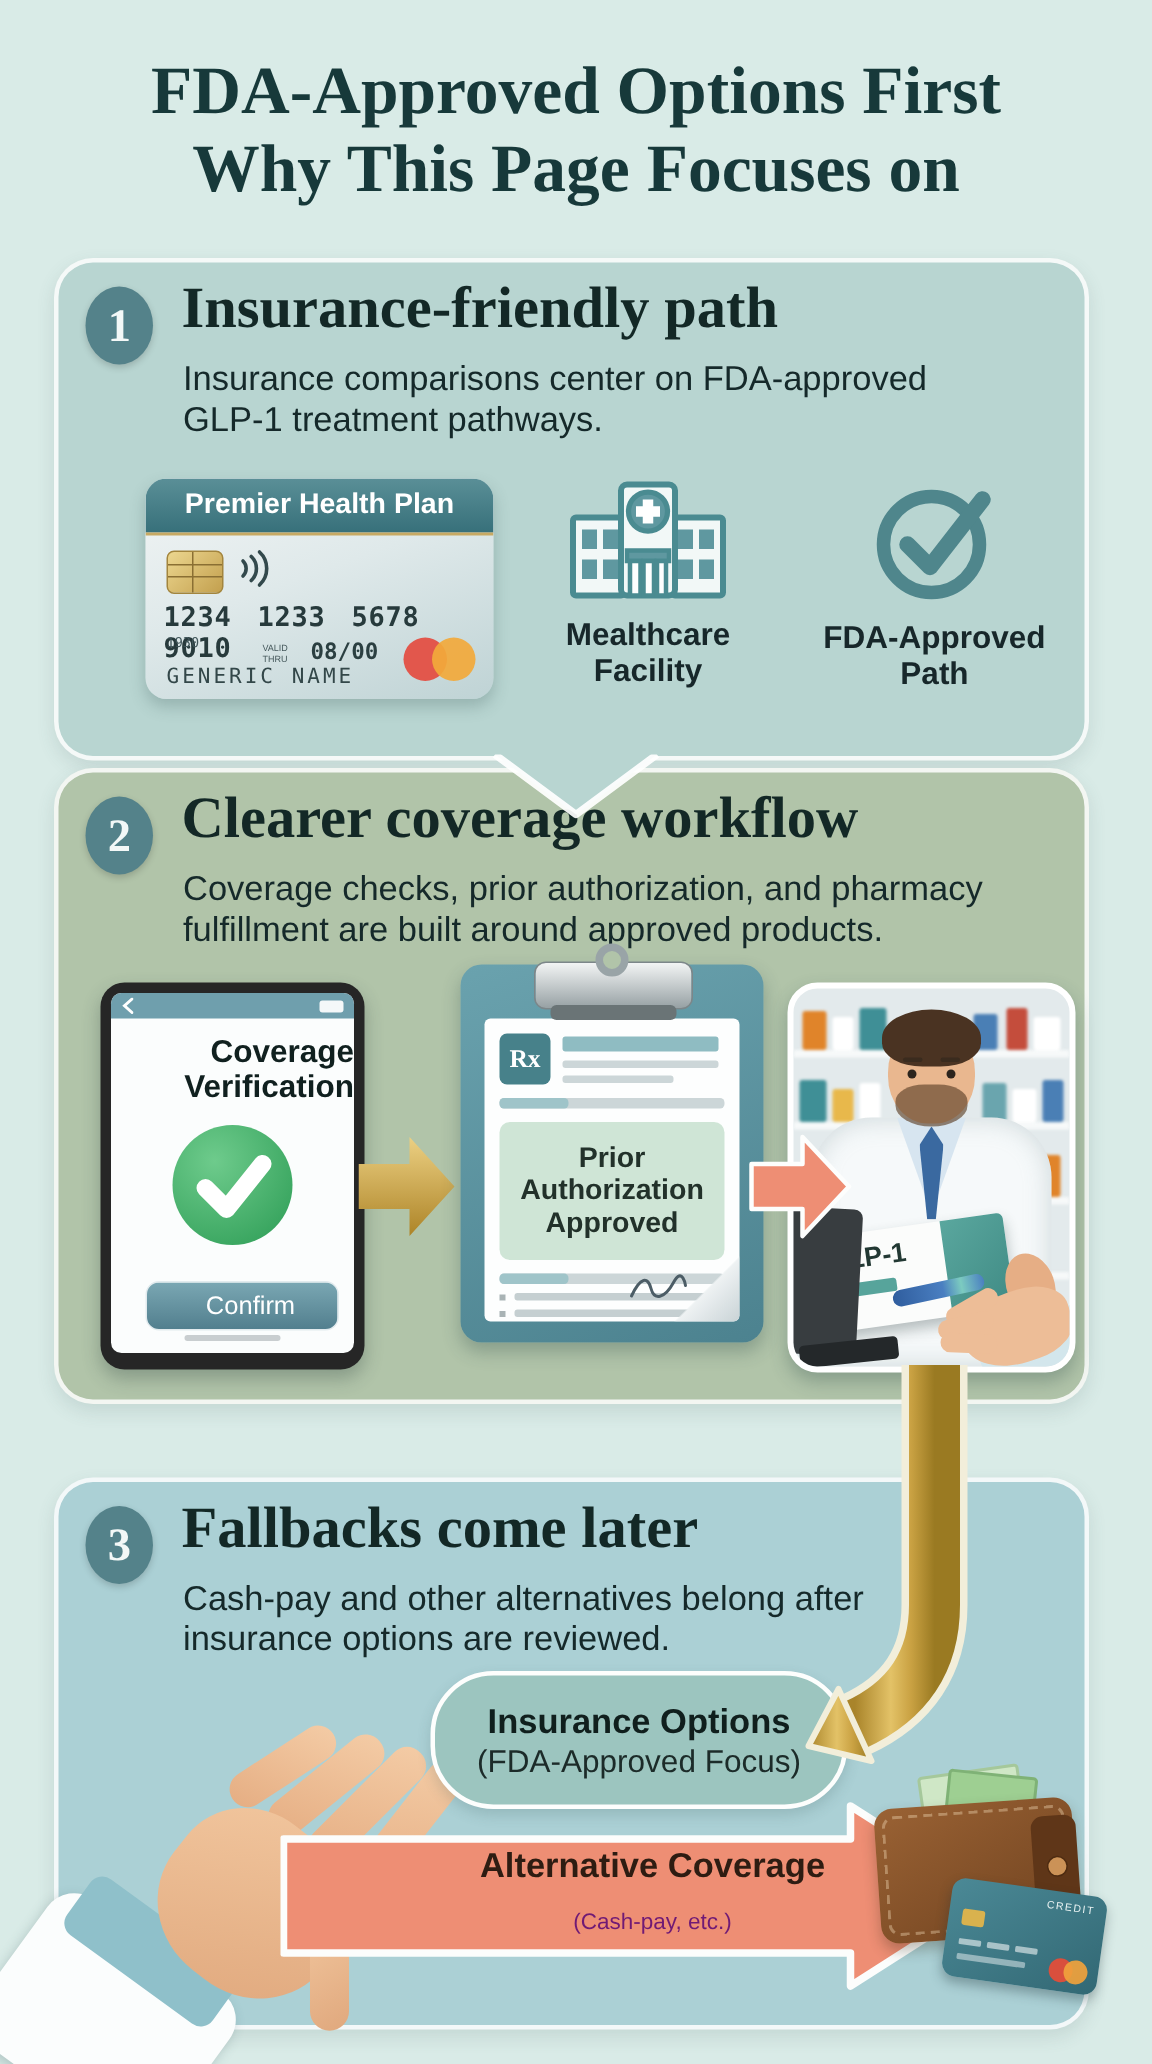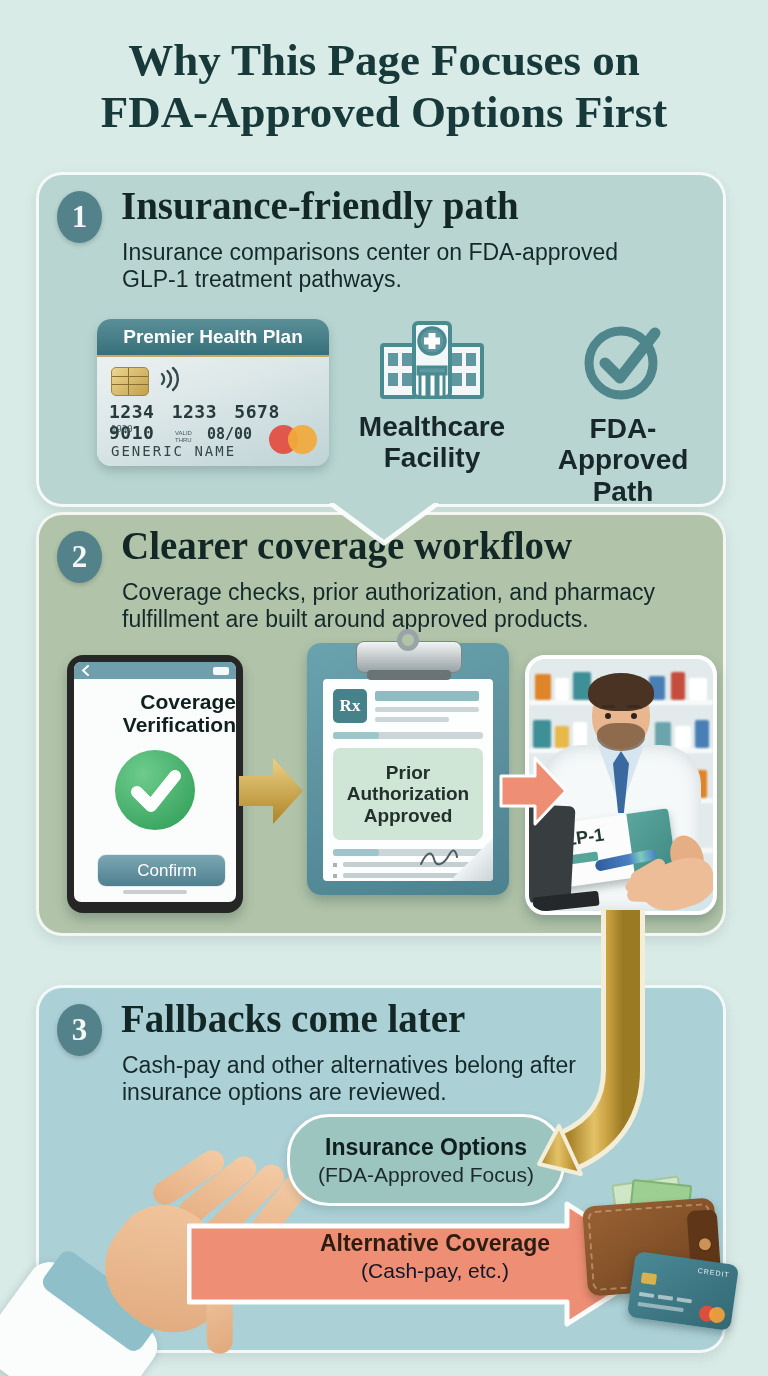--- a/index.html
+++ b/index.html
@@ -193,8 +193,8 @@
 <div class="page">
 
   <div class="title">
+    <span style="display:block">FDA-Approved Options First</span>
     <span style="display:block">Why This Page Focuses on</span>
-    <span style="display:block">FDA-Approved Options First</span>
   </div>
 
   <div class="sec s1">

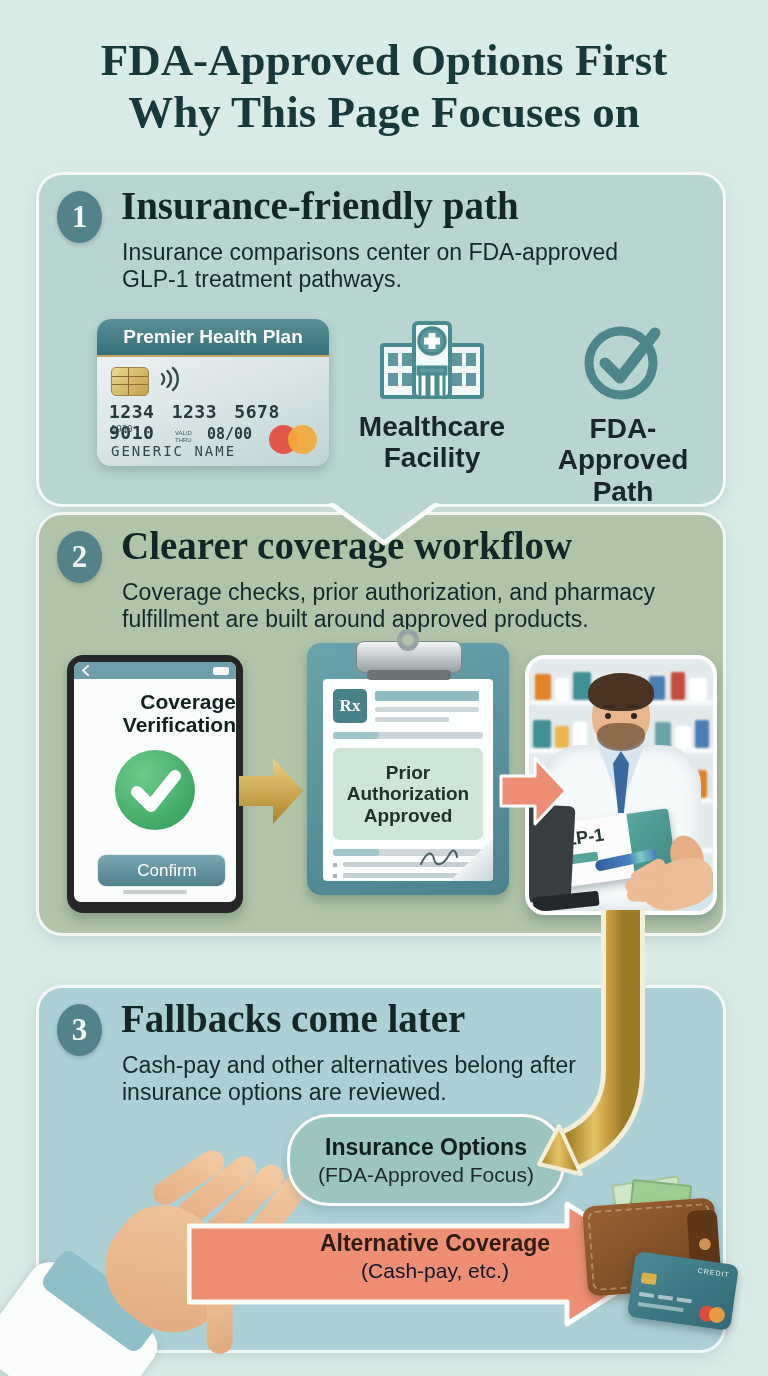--- a/index.html
+++ b/index.html
@@ -53,7 +53,7 @@
 
   
   .iconblk{position:absolute;text-align:center;}
-  .iconblk .lbl{margin-top:6px;font-weight:700;font-size:28px;line-height:1.12;color:#17272a;}
+  .iconblk .lbl{margin-top:6px;font-weight:700;font-size:21px;line-height:1.12;color:#17272a;}
   .blk-fac{left:318px;top:140px;width:150px;}
   .blk-chk{left:500px;top:142px;width:168px;}
 

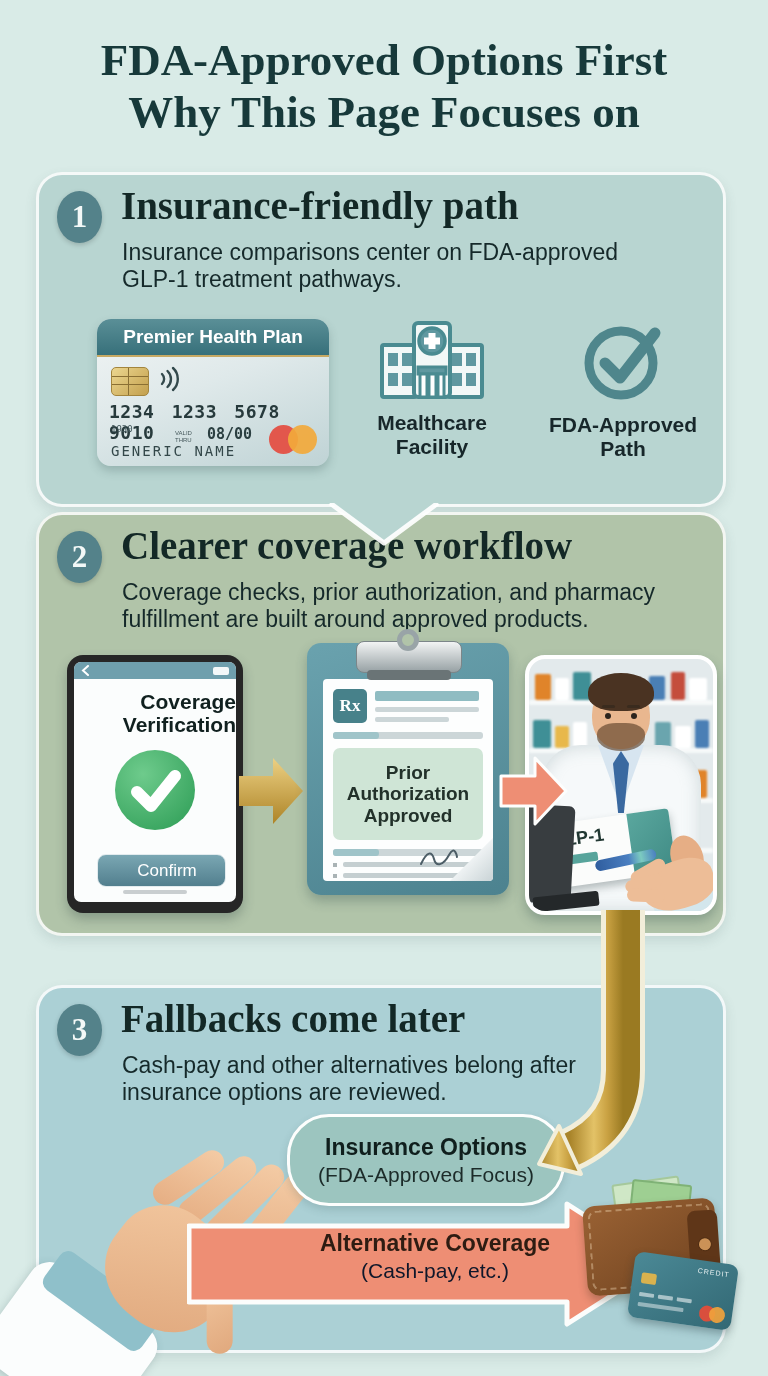--- a/index.html
+++ b/index.html
@@ -166,7 +166,7 @@
   .alt-banner{position:absolute;left:148px;top:210px;width:480px;height:132px;z-index:3;}
   .alt-text{position:absolute;left:118px;top:32px;width:260px;text-align:center;}
   .alt-text .l1{font-weight:700;font-size:23px;color:#2e1c12;}
-  .alt-text .l2{font-size:21px;color:#0f172a;margin-top:2px;}
+  .alt-text .l2{font-size:15px;color:#701a75;margin-top:16px;}
   .wallet{position:absolute;left:540px;top:192px;width:160px;height:160px;z-index:4;}
   .bill{position:absolute;border-radius:3px;}
   .wbody{position:absolute;left:6px;top:22px;width:132px;height:90px;border-radius:12px;

